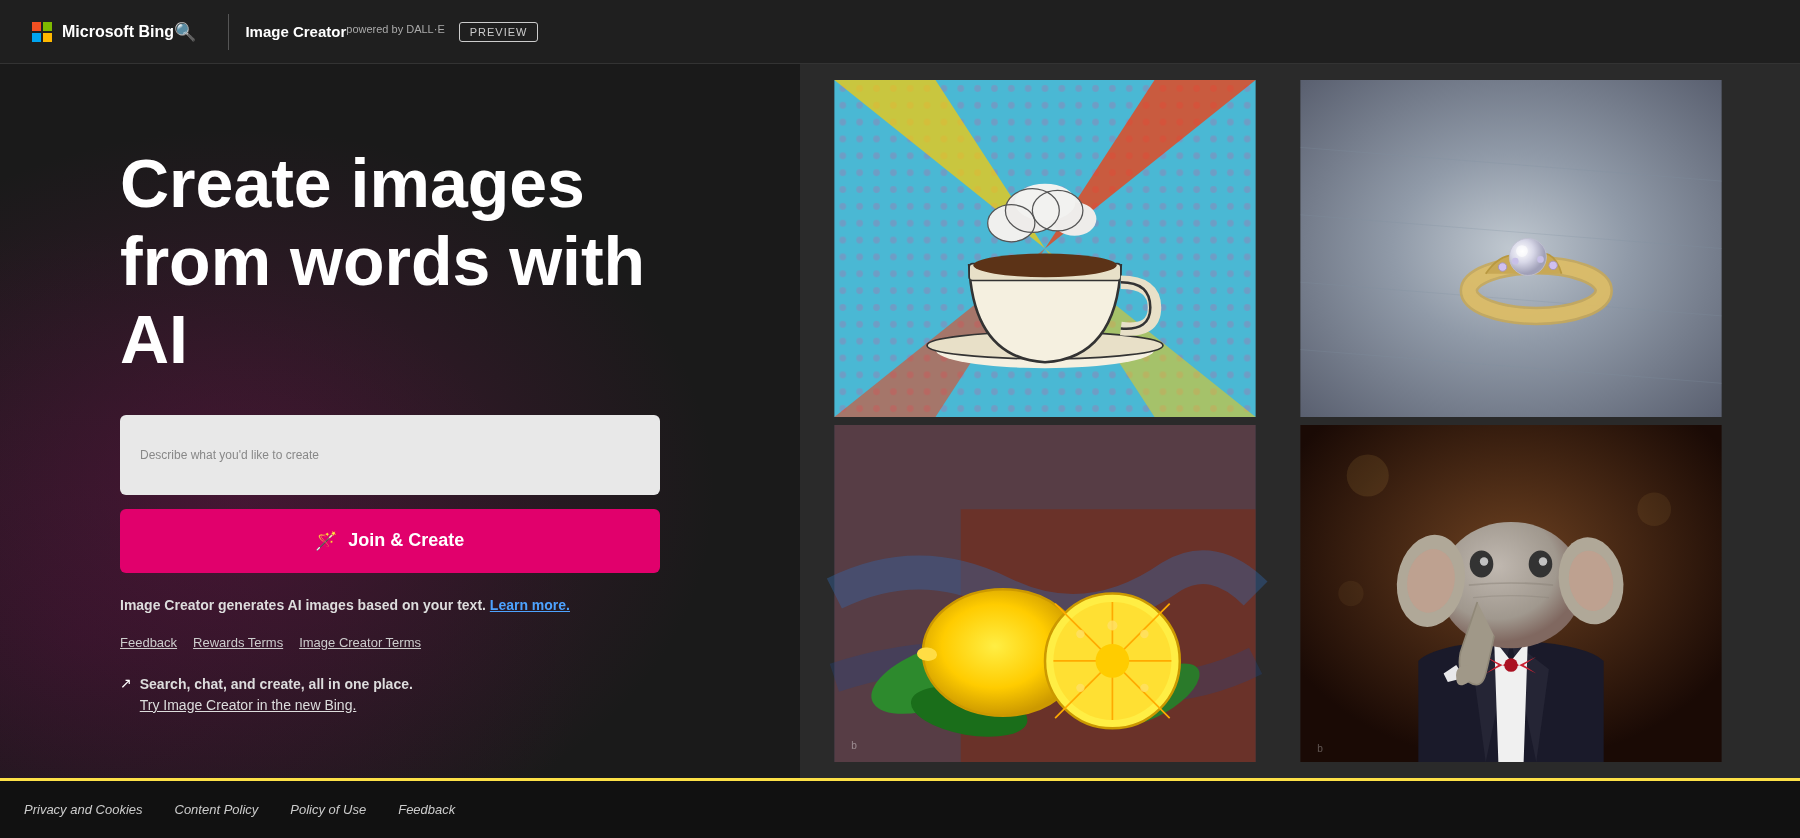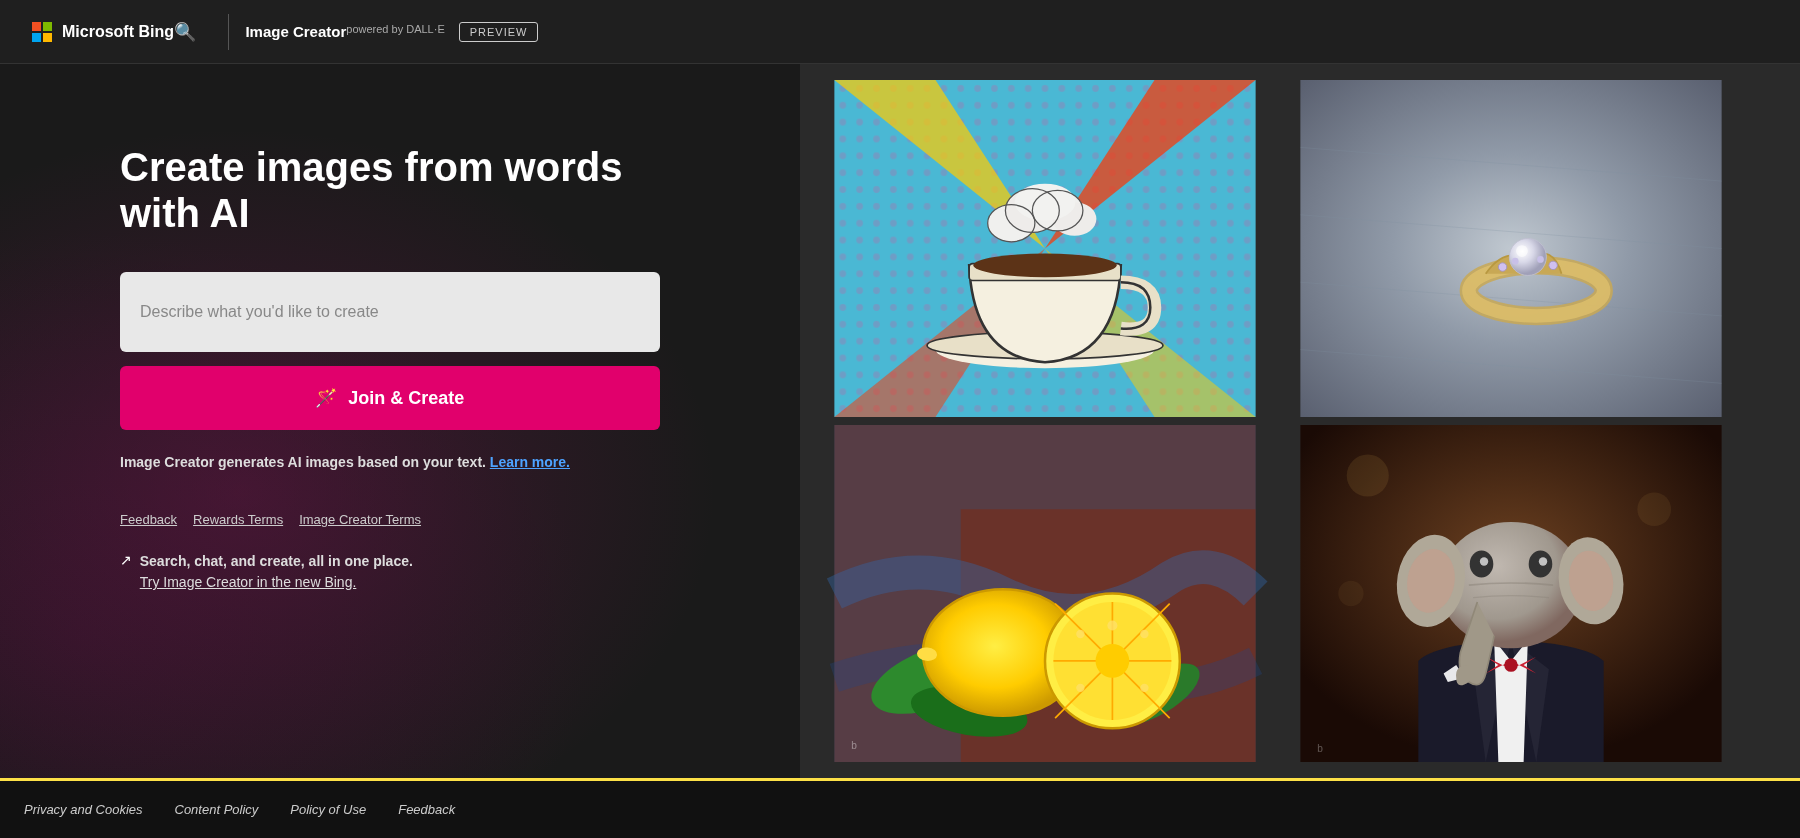--- a/index.html
+++ b/index.html
@@ -100,7 +100,7 @@
     }
 
     .hero-title {
-      font-size: 40px;
+      font-size: 68px;
       font-weight: 700;
       line-height: 1.15;
       color: #fff;

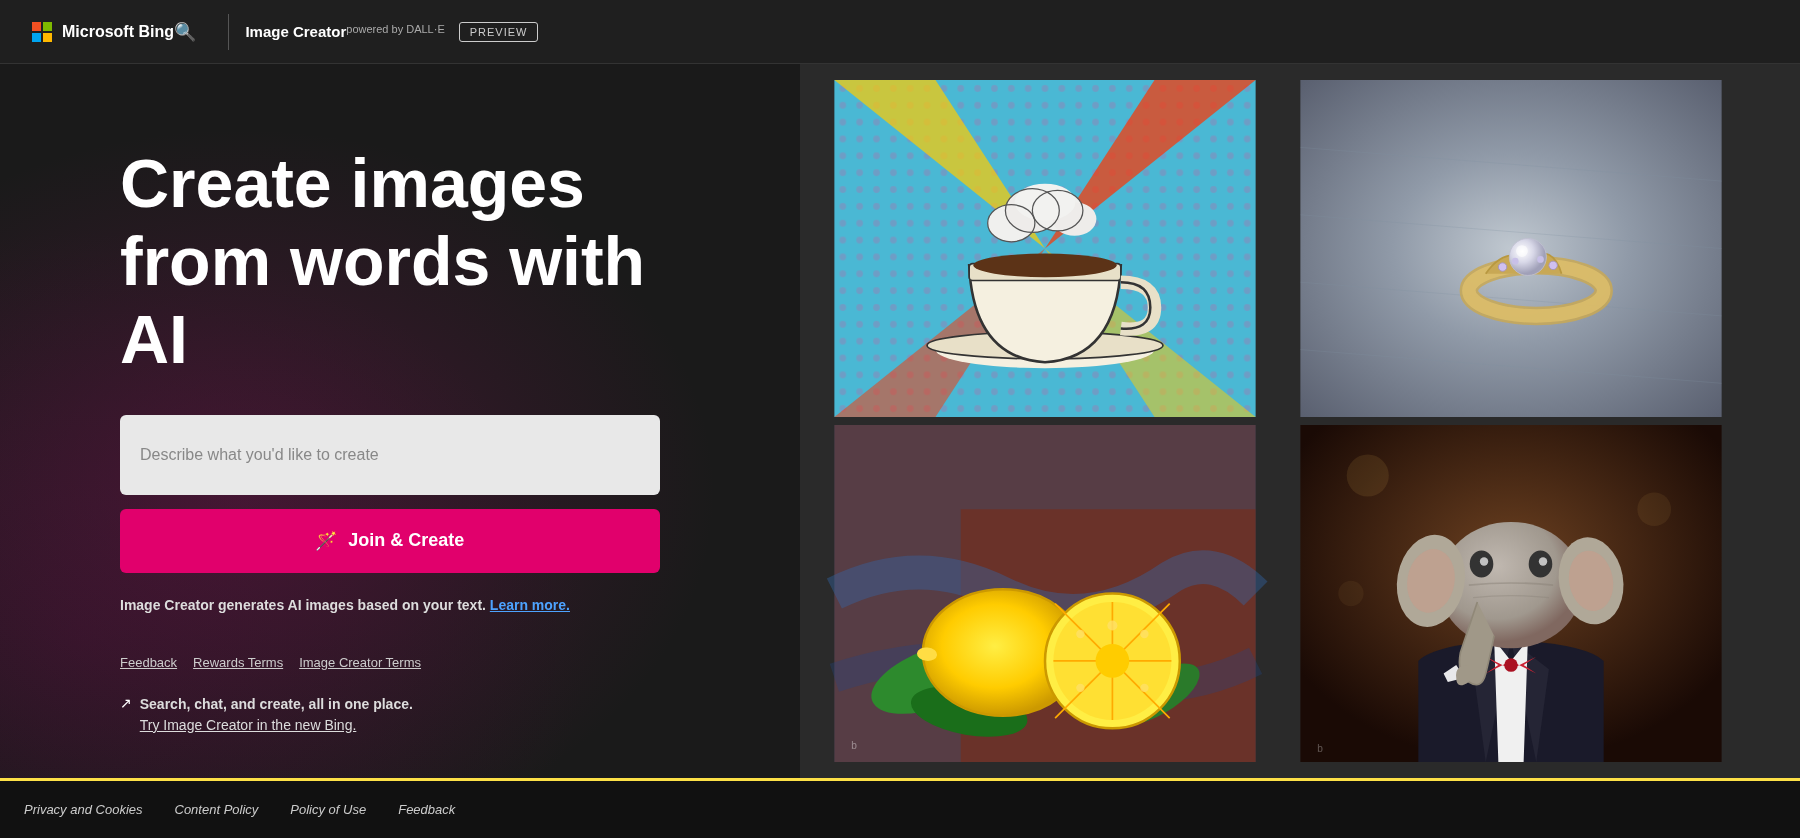--- a/index.html
+++ b/index.html
@@ -120,7 +120,7 @@
       border: none;
       border-radius: 6px;
       padding: 0 20px;
-      font-size: 16px;
+      font-size: 12px;
       color: #555;
       outline: none;
     }

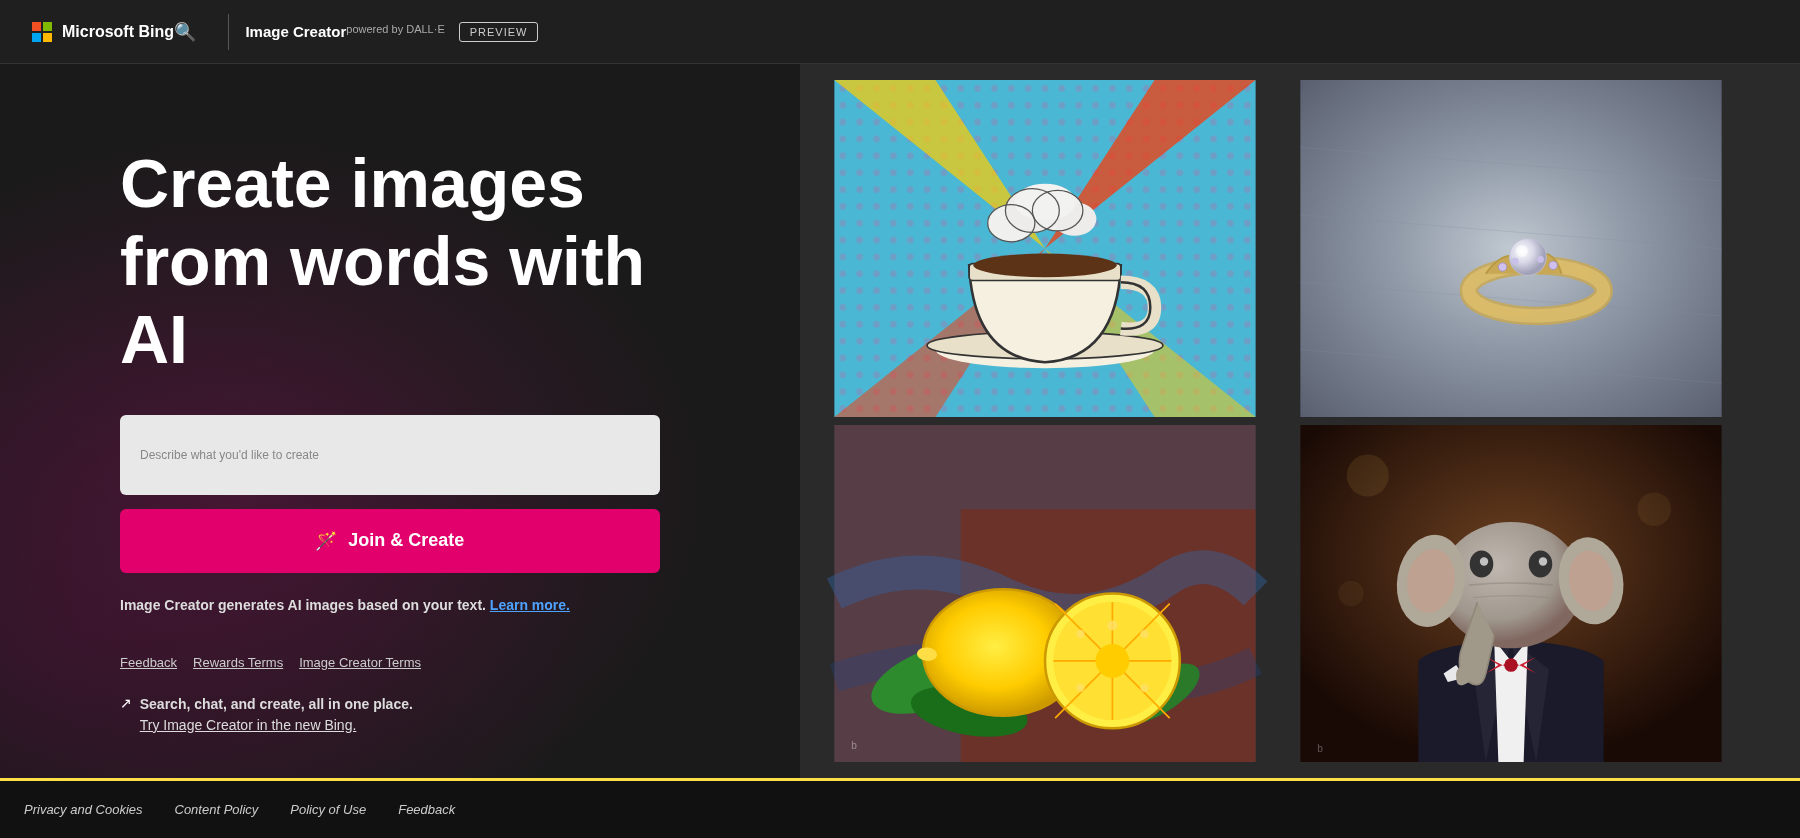--- a/index.html
+++ b/index.html
@@ -157,7 +157,7 @@
       font-size: 14px;
       font-weight: 600;
       color: #ddd;
-      margin-bottom: 20px;
+      margin-bottom: 0;
     }
     .info-text .bold-line a {
       color: #4da3ff;

